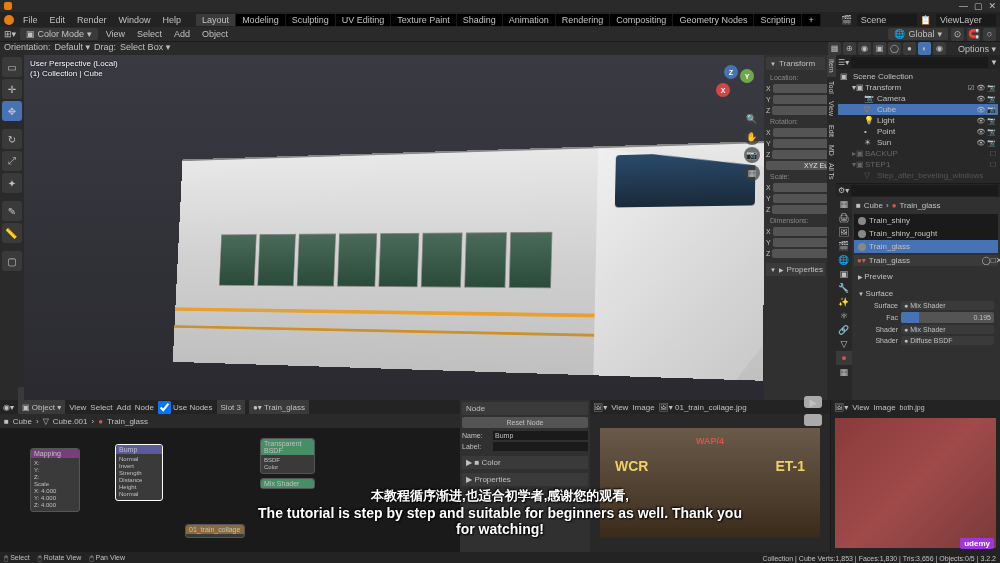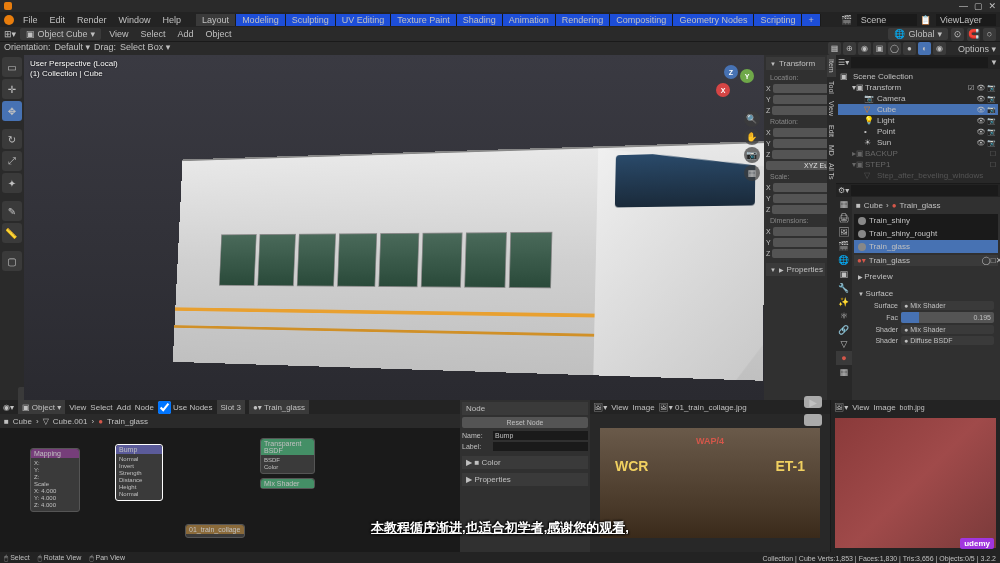--- a/index.html
+++ b/index.html
@@ -16,7 +16,7 @@
 .topmenu .blender-icon { width: 10px; height: 10px; background: #e87d0d; border-radius: 50%; margin-right: 2px; }
 .topmenu .menuitem { padding: 1px 5px; cursor: pointer; }
 .topmenu .tabs { display: flex; margin-left: 8px; gap: 0; }
-.topmenu .tab { padding: 1px 6px; background: #1d4ed8; cursor: pointer; border-right: 1px solid #1a1a1a; }
+.topmenu .tab { padding: 1px 6px; background: #000000; cursor: pointer; border-right: 1px solid #1a1a1a; }
 .topmenu .tab.active { background: #3a3a3a; }
 .topmenu .right { margin-left: auto; display: flex; gap: 4px; align-items: center; }
 .topmenu .scene-input { background: #1a1a1a; border: none; color: #c0c0c0; padding: 1px 4px; font-size: 9px; width: 60px; }

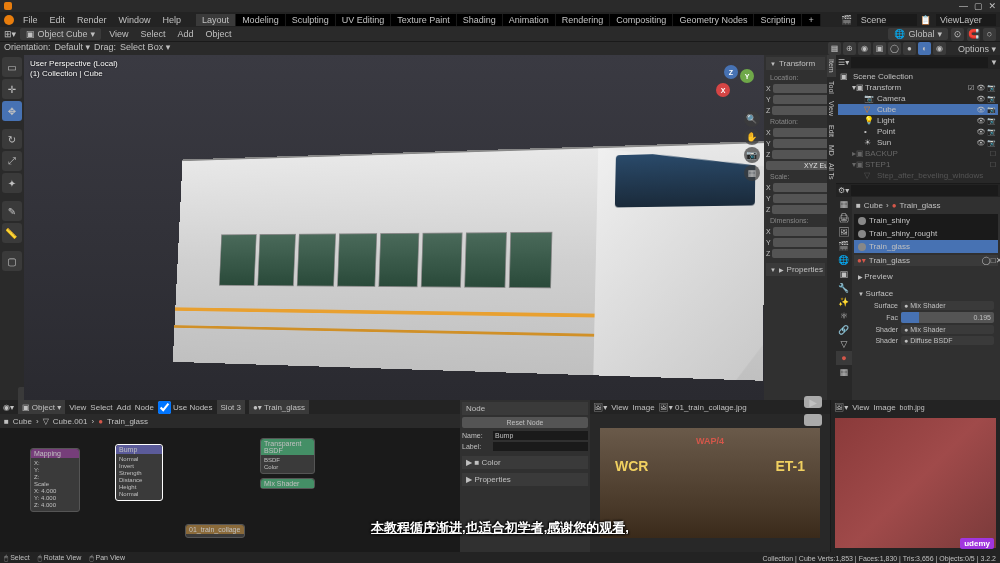--- a/index.html
+++ b/index.html
@@ -194,7 +194,7 @@
   <span>⊞▾</span>
   <span class="mode-dropdown">
     <span>▣</span>
-    <span>Object Cube</span>
+    <span>Color Mode</span>
     <span>▾</span>
   </span>
   <span class="menuitem">View</span>

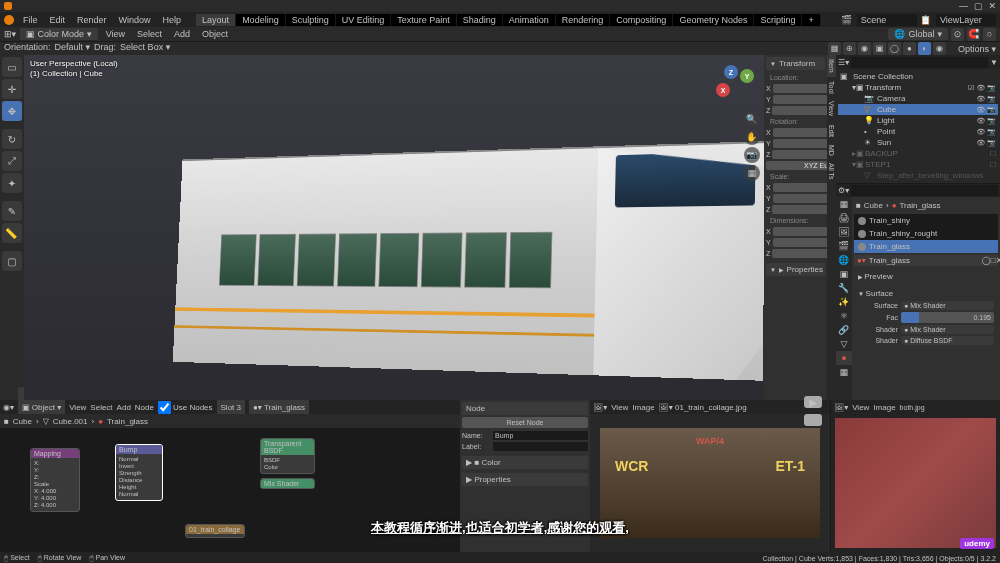--- a/index.html
+++ b/index.html
@@ -141,7 +141,7 @@
 .statusbar .right-stats { margin-left: auto; }
 
 
-.subtitles { position: absolute; bottom: 26px; left: 50%; transform: translateX(-50%); text-align: center; color: #fff; font-weight: bold; text-shadow: 1px 1px 2px #000, -1px -1px 2px #000; text-decoration: underline; }
+.subtitles { position: absolute; bottom: 26px; left: 50%; transform: translateX(-50%); text-align: center; color: #fff; font-weight: bold; text-shadow: 1px 1px 2px #000, -1px -1px 2px #000; }
 .subtitles .zh { font-size: 13px; }
 .subtitles .en { font-size: 14px; }
 

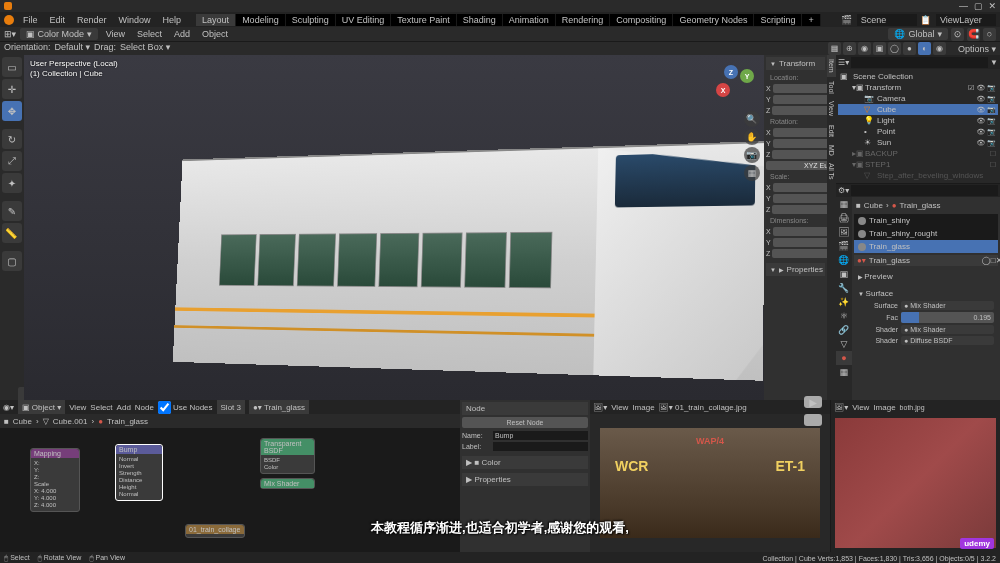--- a/index.html
+++ b/index.html
@@ -626,6 +626,7 @@
 
 <div class="subtitles">
   <div class="zh">本教程循序渐进,也适合初学者,感谢您的观看,</div>
+  <div class="en">The tutorial is step by step and suitable for beginners as well. Thank you for watching!</div>
 </div>
 
 <div class="udemy-badge">udemy</div>

